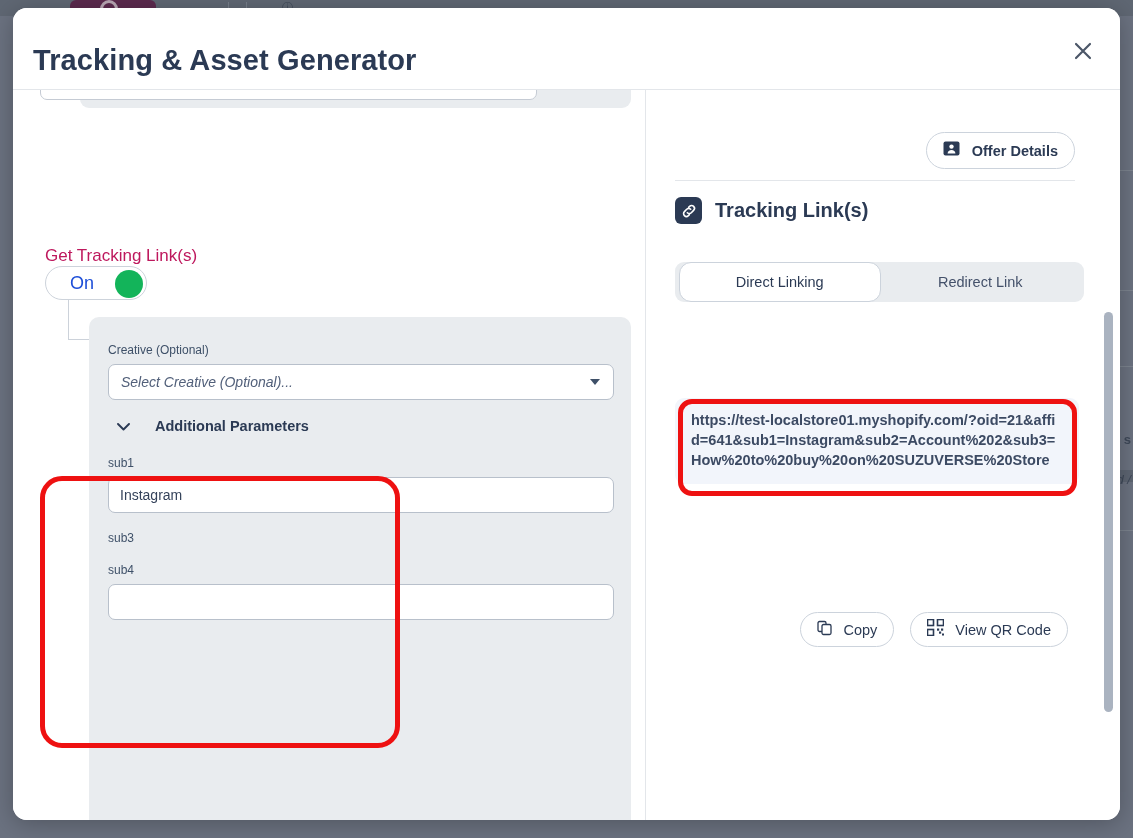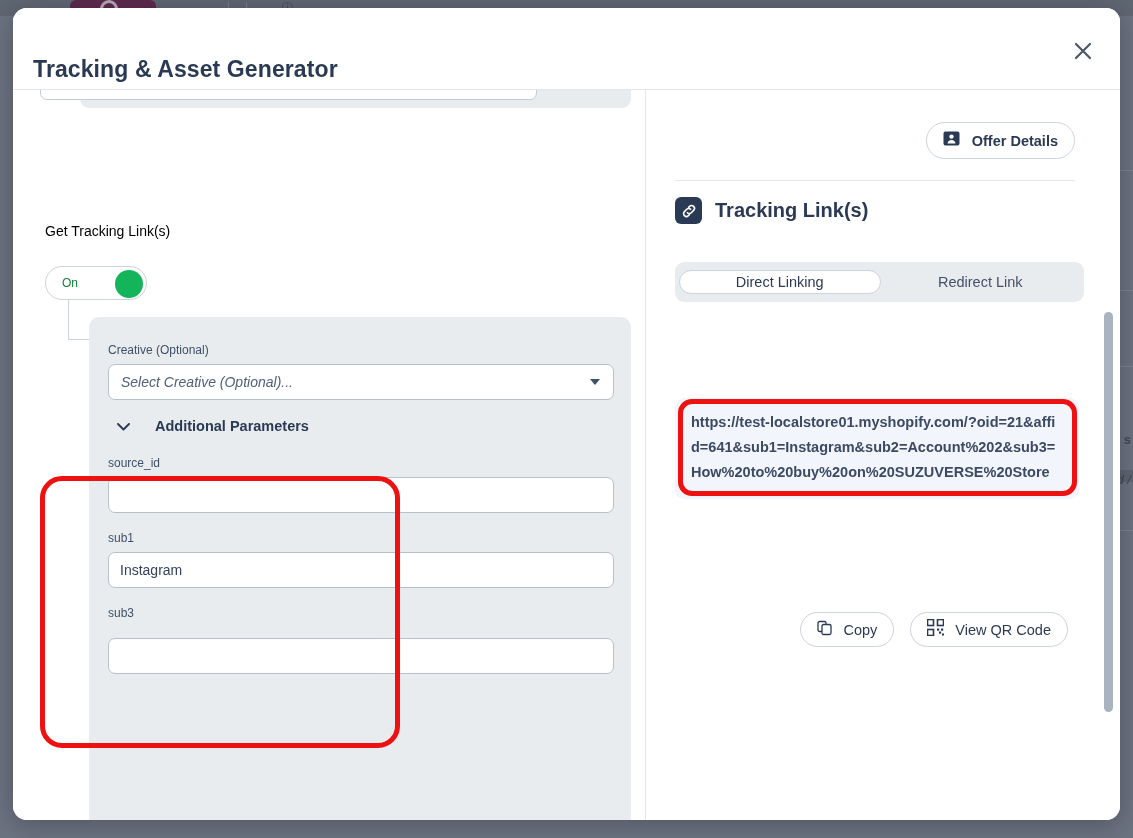--- a/index.html
+++ b/index.html
@@ -94,8 +94,8 @@
   .modal-title {
     position: absolute;
     left: 20px;
-    top: 48px;
-    font-size: 23px;
+    top: 36px;
+    font-size: 29px;
     font-weight: bold;
     color: #2b3a54;
     letter-spacing: .1px;

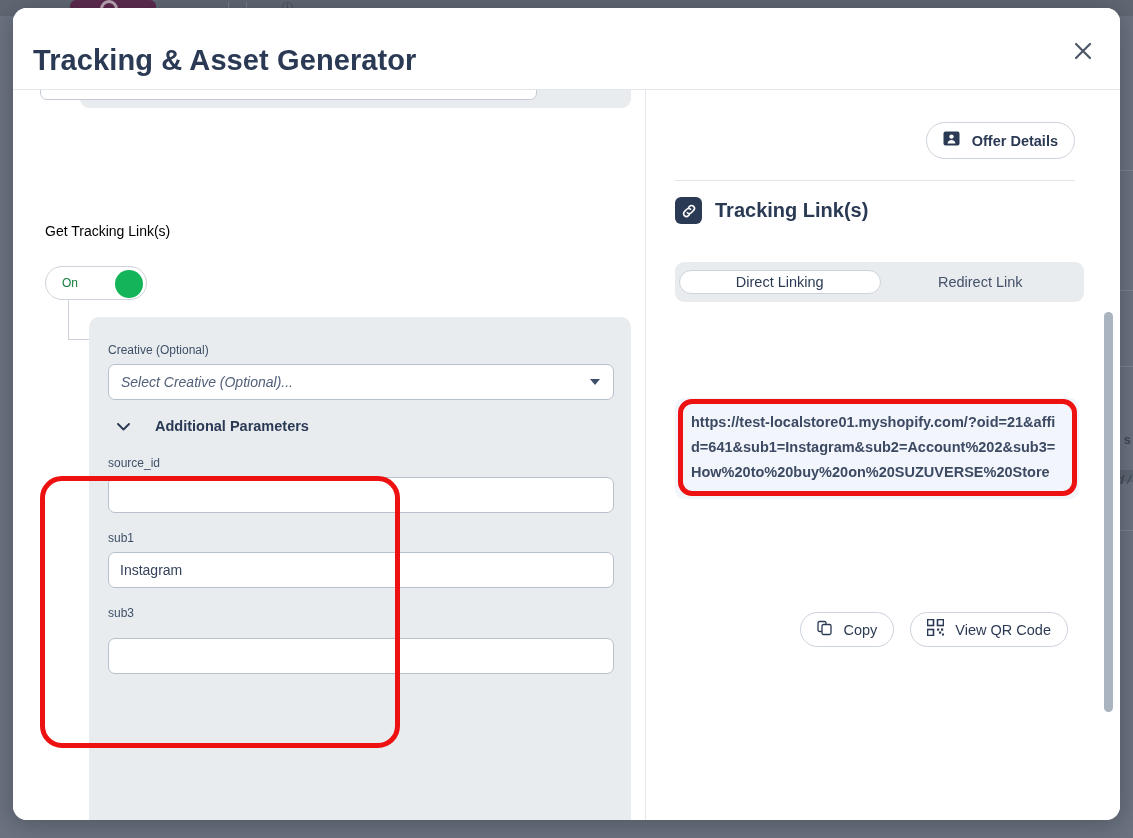--- a/index.html
+++ b/index.html
@@ -276,7 +276,7 @@
 
   .offer-details-btn {
     position: absolute;
-    right: 45px; top: 32px;
+    right: 45px; top: 42px;
     height: 37px;
     padding: 0 16px;
     border: 1px solid #ccd3dc;

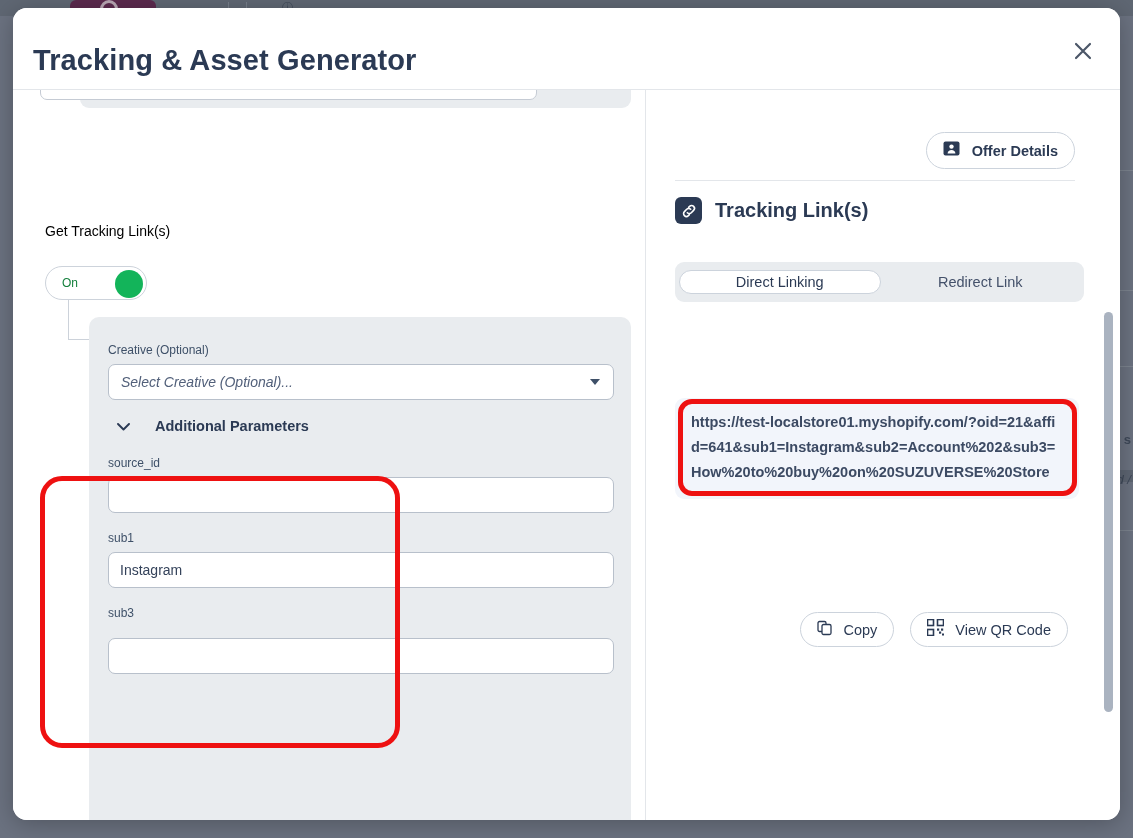--- a/index.html
+++ b/index.html
@@ -150,9 +150,9 @@
 
   .toggle-label {
     position: absolute;
-    left: 32px; top: 133px;
-    font-size: 14px;
-    color: #000000;
+    left: 32px; top: 156px;
+    font-size: 17px;
+    color: #be185d;
   }
   .toggle-pill {
     position: absolute;

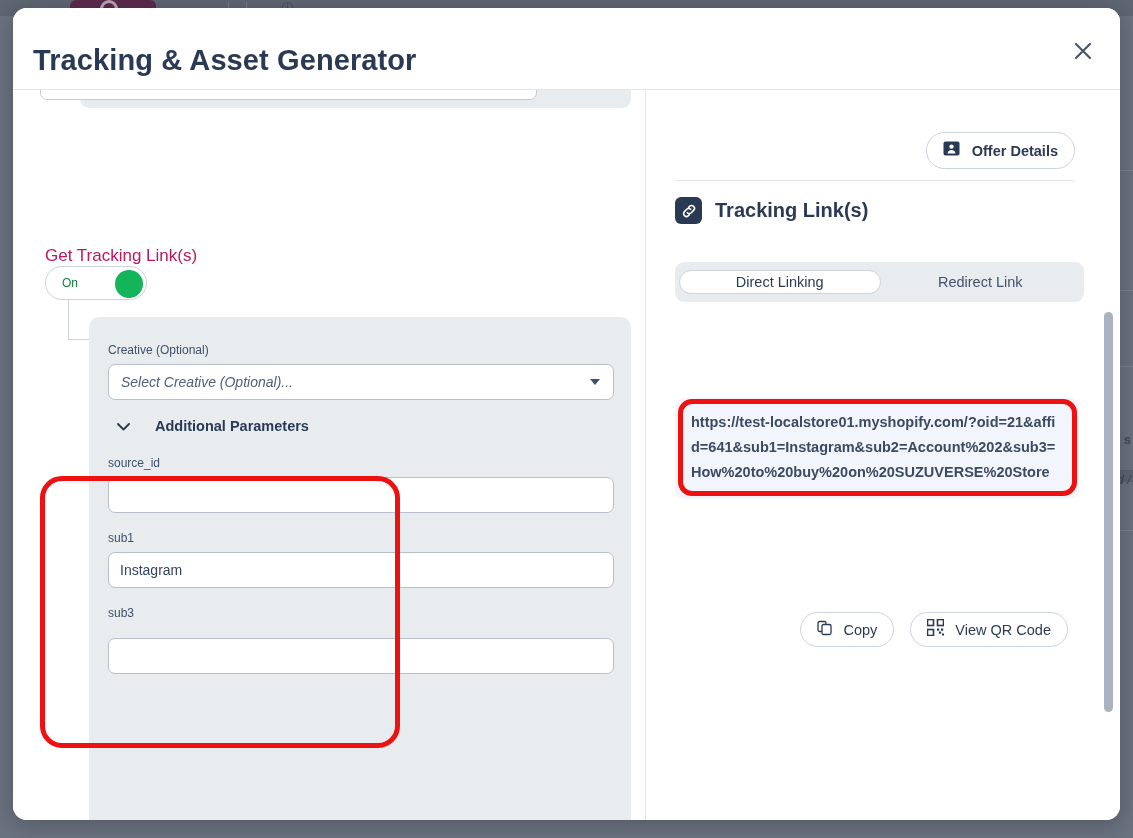--- a/index.html
+++ b/index.html
@@ -166,9 +166,9 @@
     cursor: pointer;
   }
   .toggle-pill .t-text {
-    margin-left: 16px;
-    font-size: 12px;
-    color: #15803d;
+    margin-left: 24px;
+    font-size: 18px;
+    color: #1d4ed8;
   }
   .toggle-knob {
     position: absolute;

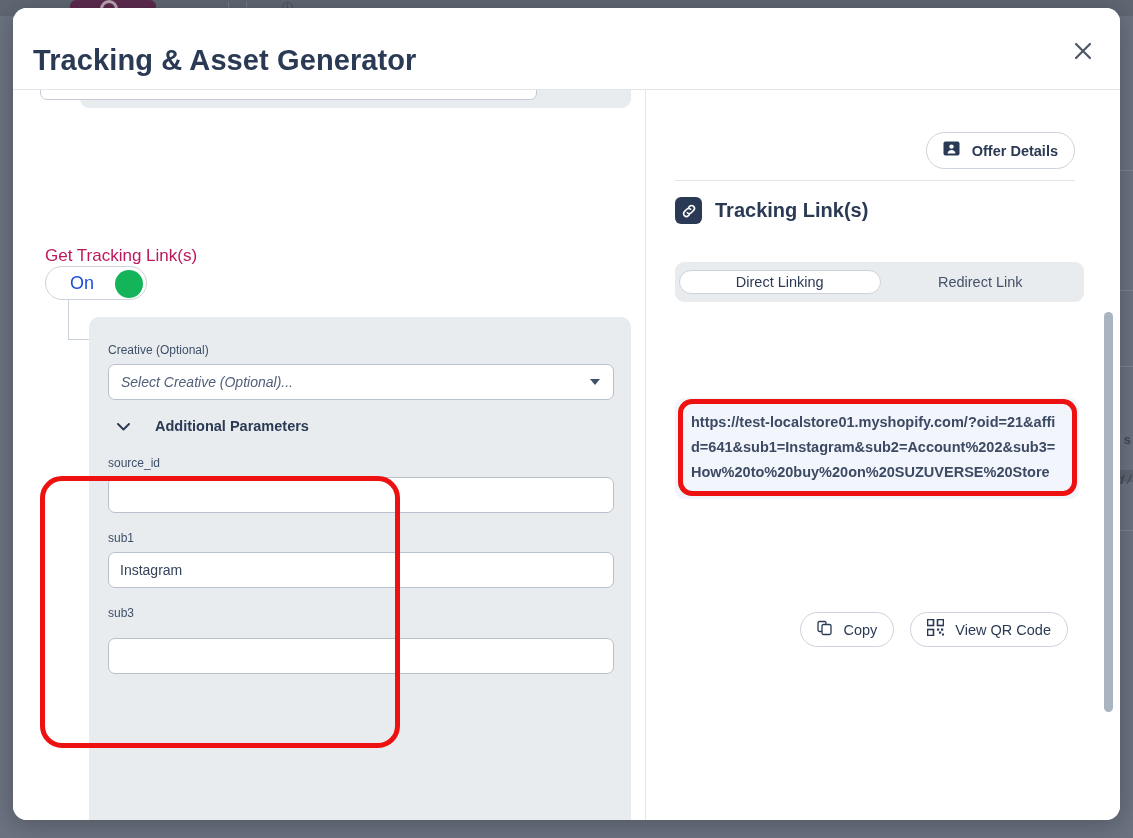--- a/index.html
+++ b/index.html
@@ -322,7 +322,7 @@
   }
   .seg {
     flex: 1;
-    height: 24px;
+    height: 40px;
     display: flex; align-items: center; justify-content: center;
     font-size: 14.5px;
     color: #44516a;

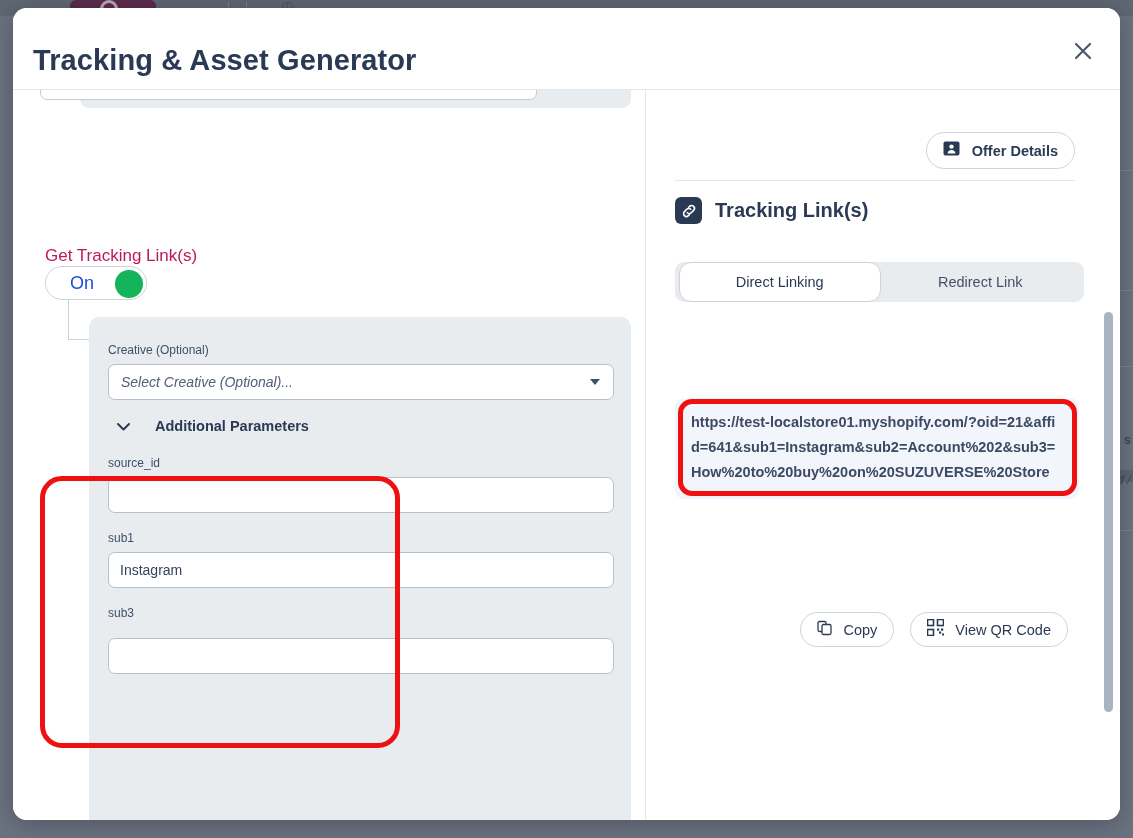--- a/index.html
+++ b/index.html
@@ -377,7 +377,7 @@
     font-size: 14.5px;
     font-weight: bold;
     color: #3c4a63;
-    line-height: 25px;
+    line-height: 20px;
     word-break: break-all;
   }
 

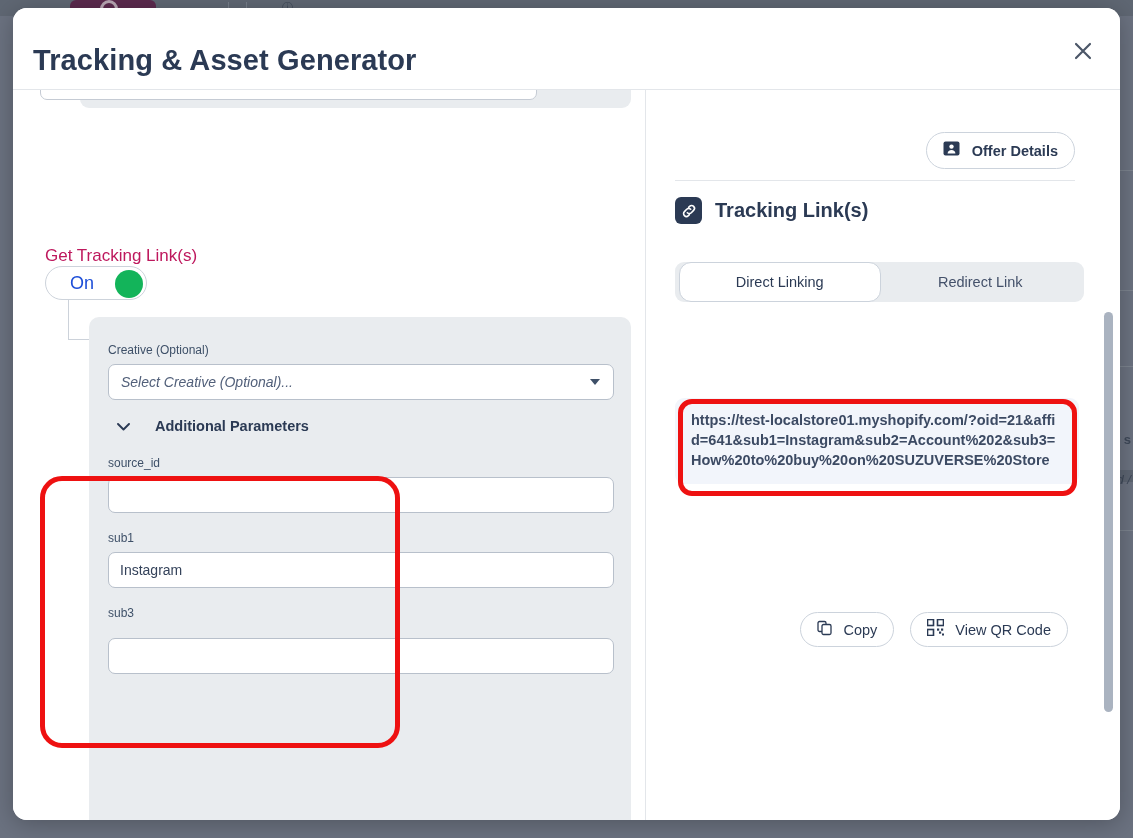--- a/index.html
+++ b/index.html
@@ -497,12 +497,6 @@
           <span class="acc-label">Additional Parameters</span>
         </div>
 
-        <div class="form-group">
-          <span class="lbl">source_id</span>
-          <div class="txt-input">
-            <span></span>
-          </div>
-        </div>
 
         <div class="form-group">
           <span class="lbl">sub1</span>

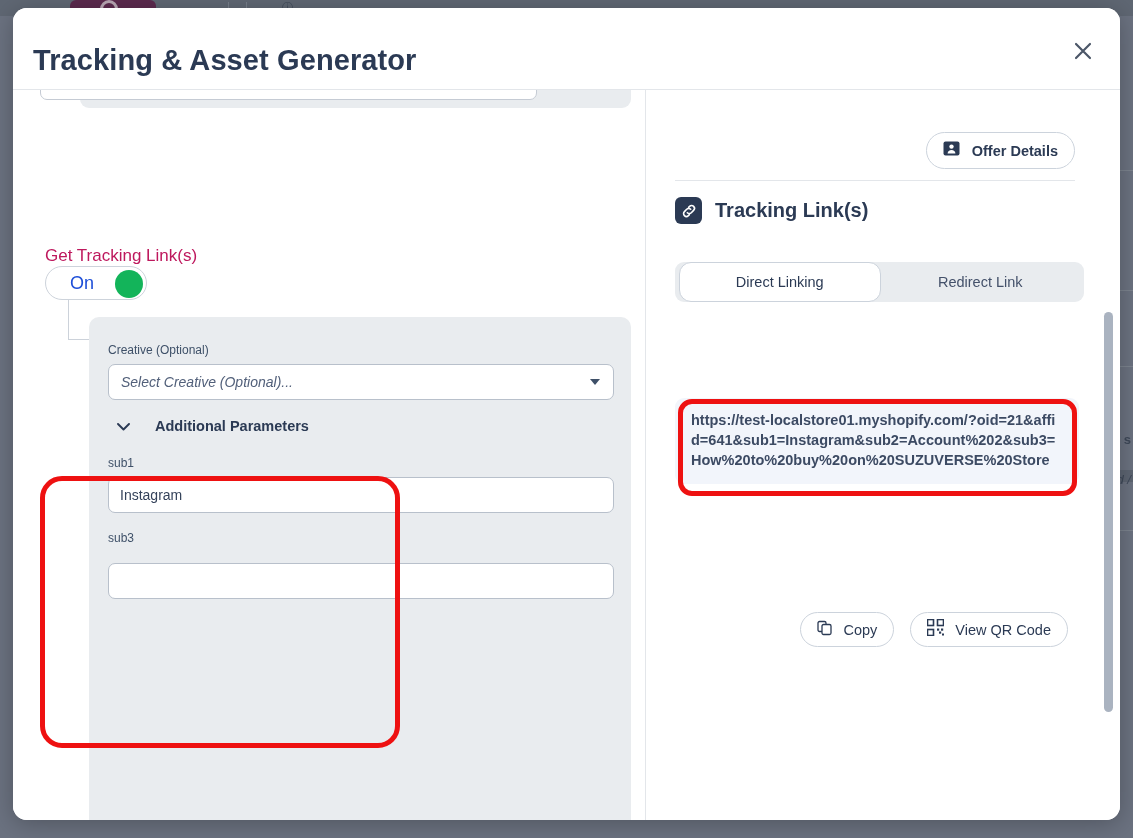--- a/index.html
+++ b/index.html
@@ -511,6 +511,7 @@
         </div>
 
         <div class="form-group">
+          <span class="lbl">sub4</span>
           <div class="txt-input">
             <span></span>
           </div>

